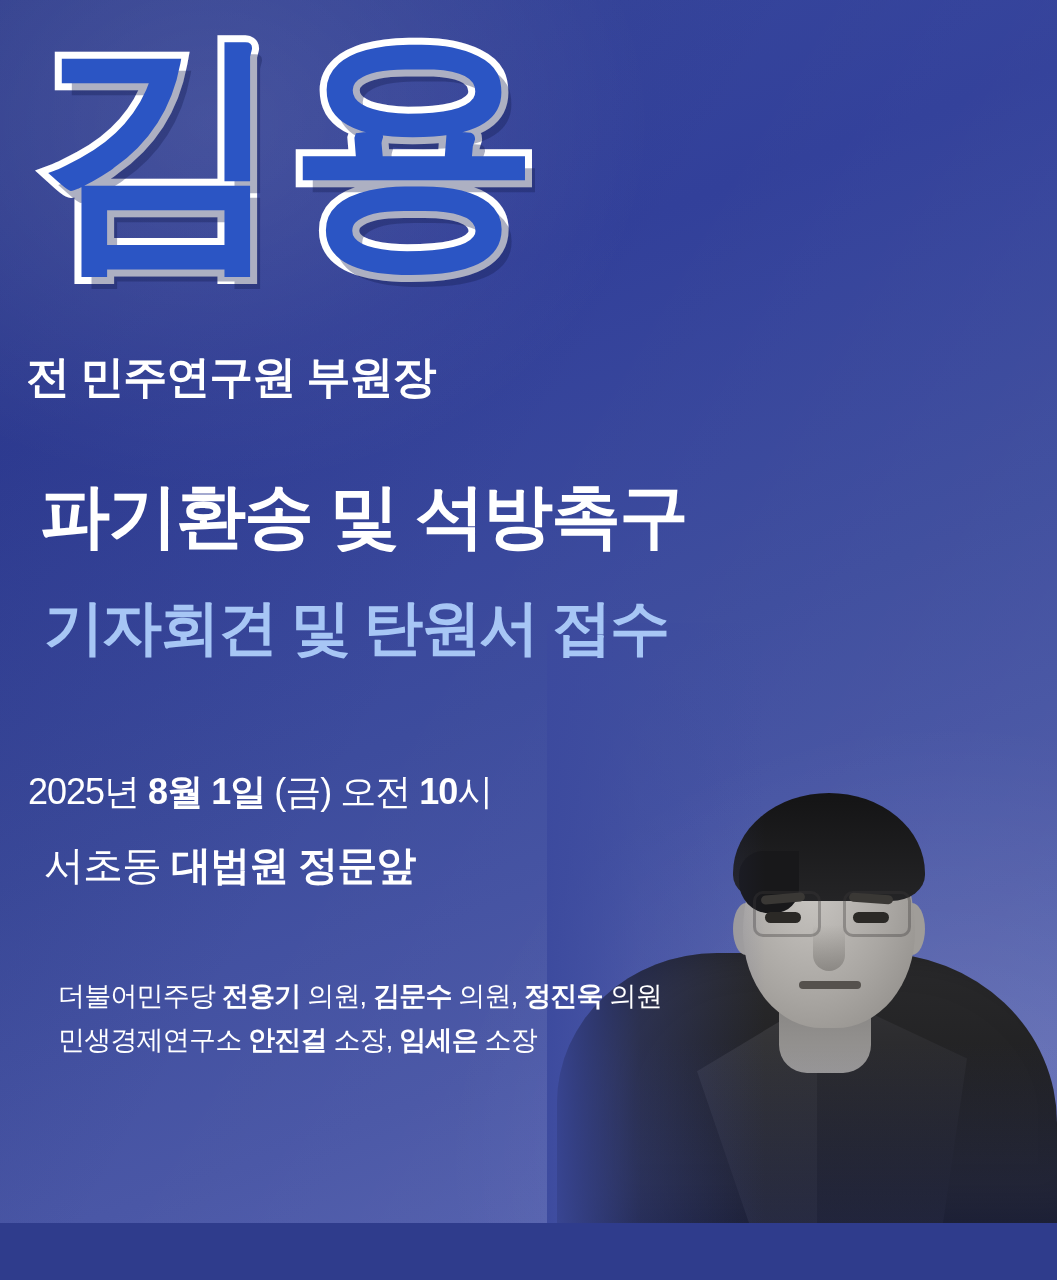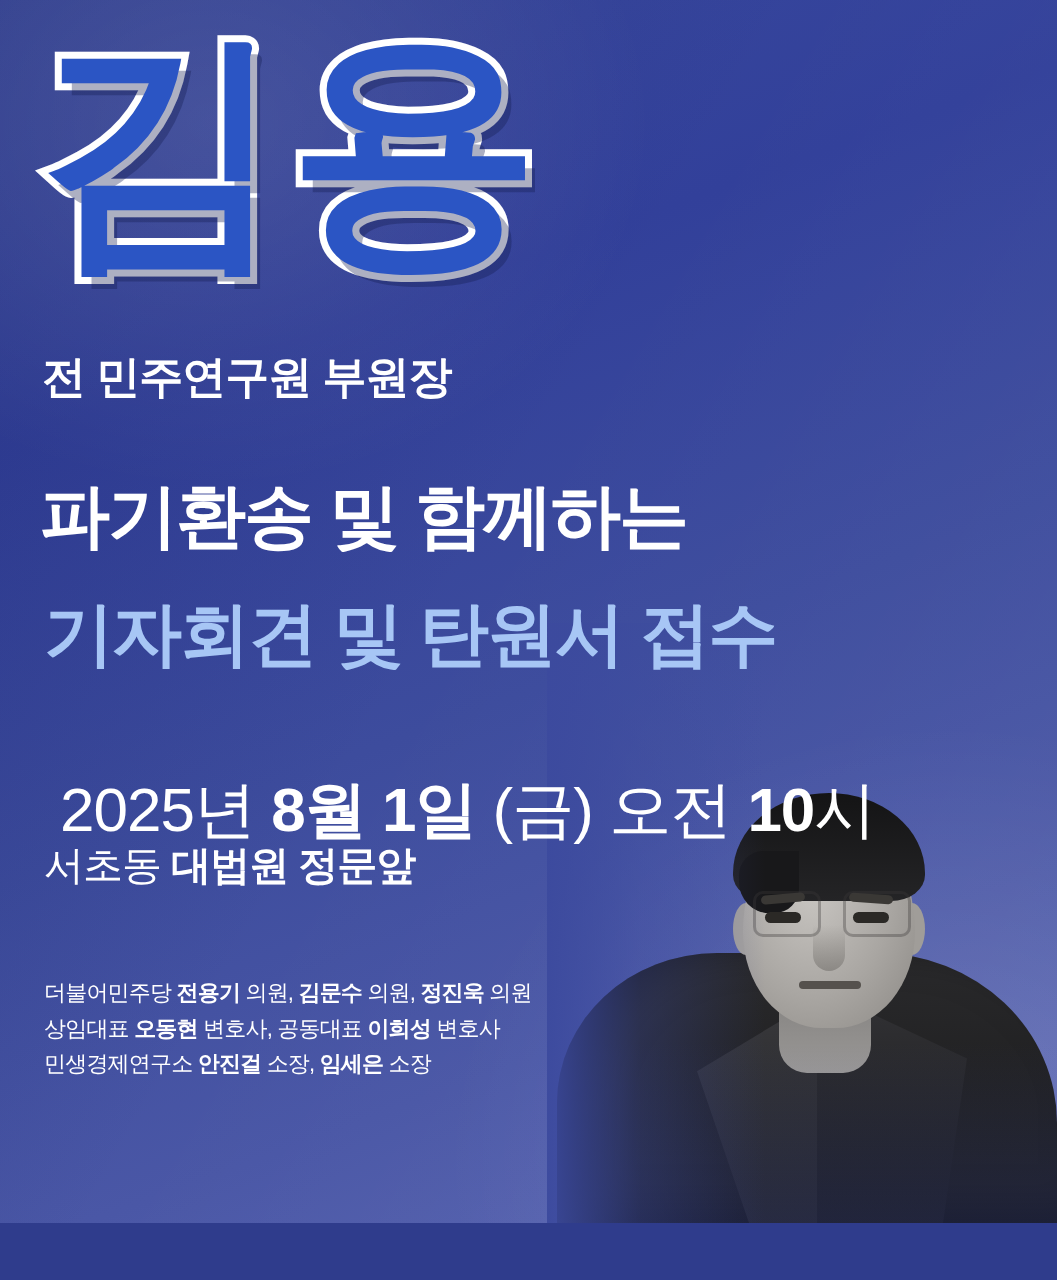--- a/index.html
+++ b/index.html
@@ -213,7 +213,7 @@
 
   .subtitle-role {
     position: absolute;
-    left: 42px;
+    left: 26px;
     top: 348px;
     font-size: 44px;
     font-weight: 800;

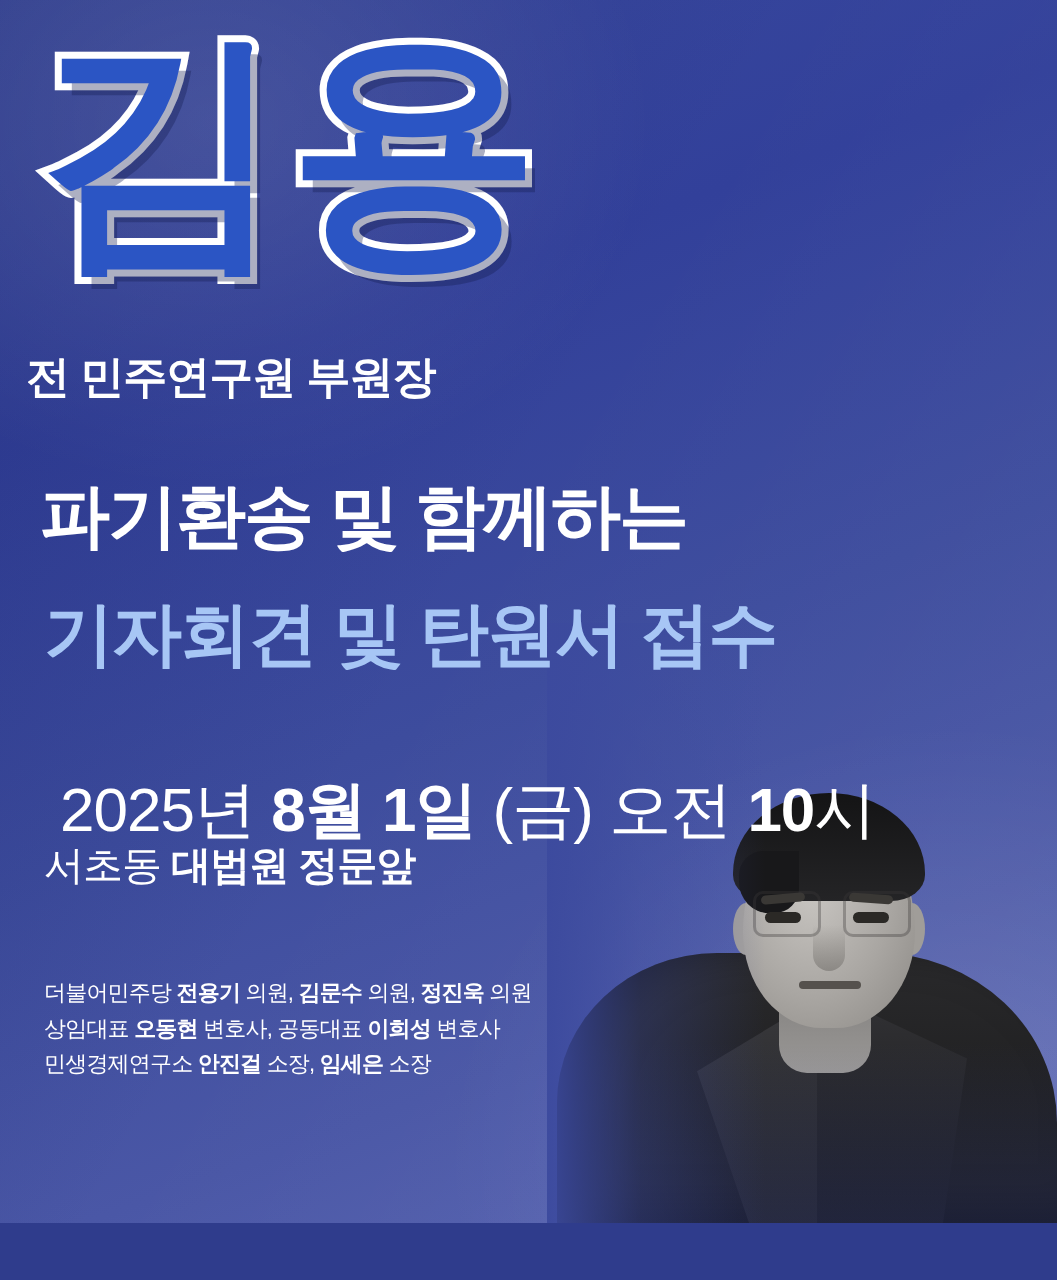--- a/index.html
+++ b/index.html
@@ -311,7 +311,7 @@
 
     <div class="subtitle-role">전 민주연구원 부원장</div>
 
-    <div class="headline1">파기환송 및 함께하는</div>
+    <div class="headline1">파기환송 및 석방촉구</div>
 
     <div class="headline2">기자회견 및 탄원서 접수</div>
 

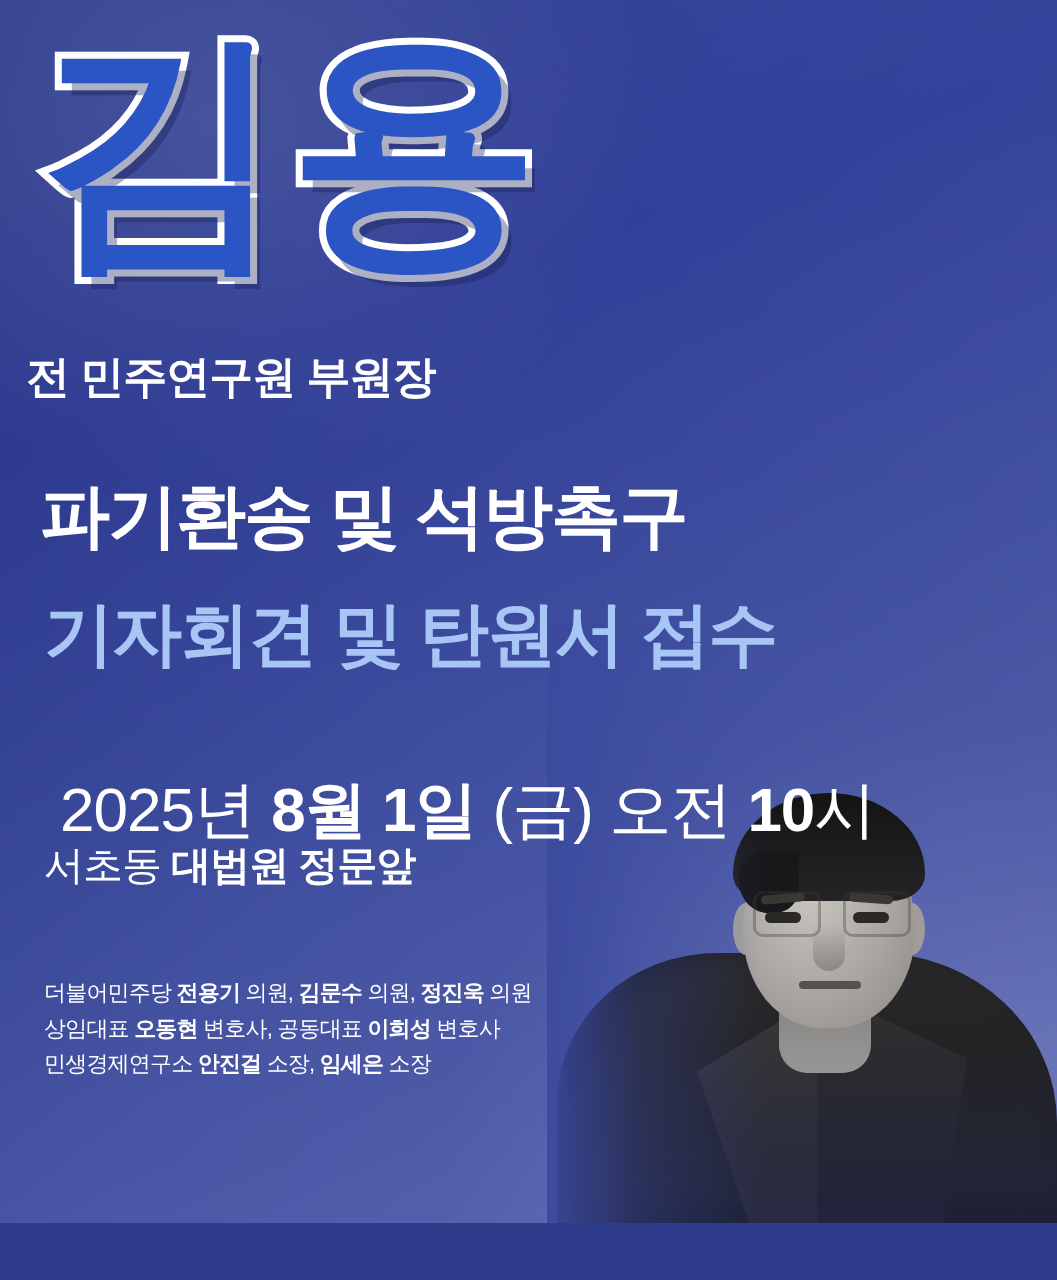--- a/index.html
+++ b/index.html
@@ -235,7 +235,7 @@
     position: absolute;
     left: 44px;
     top: 588px;
-    font-size: 70px;
+    font-size: 60px;
     font-weight: 900;
     color: #a7c6f5;
     letter-spacing: -2px;

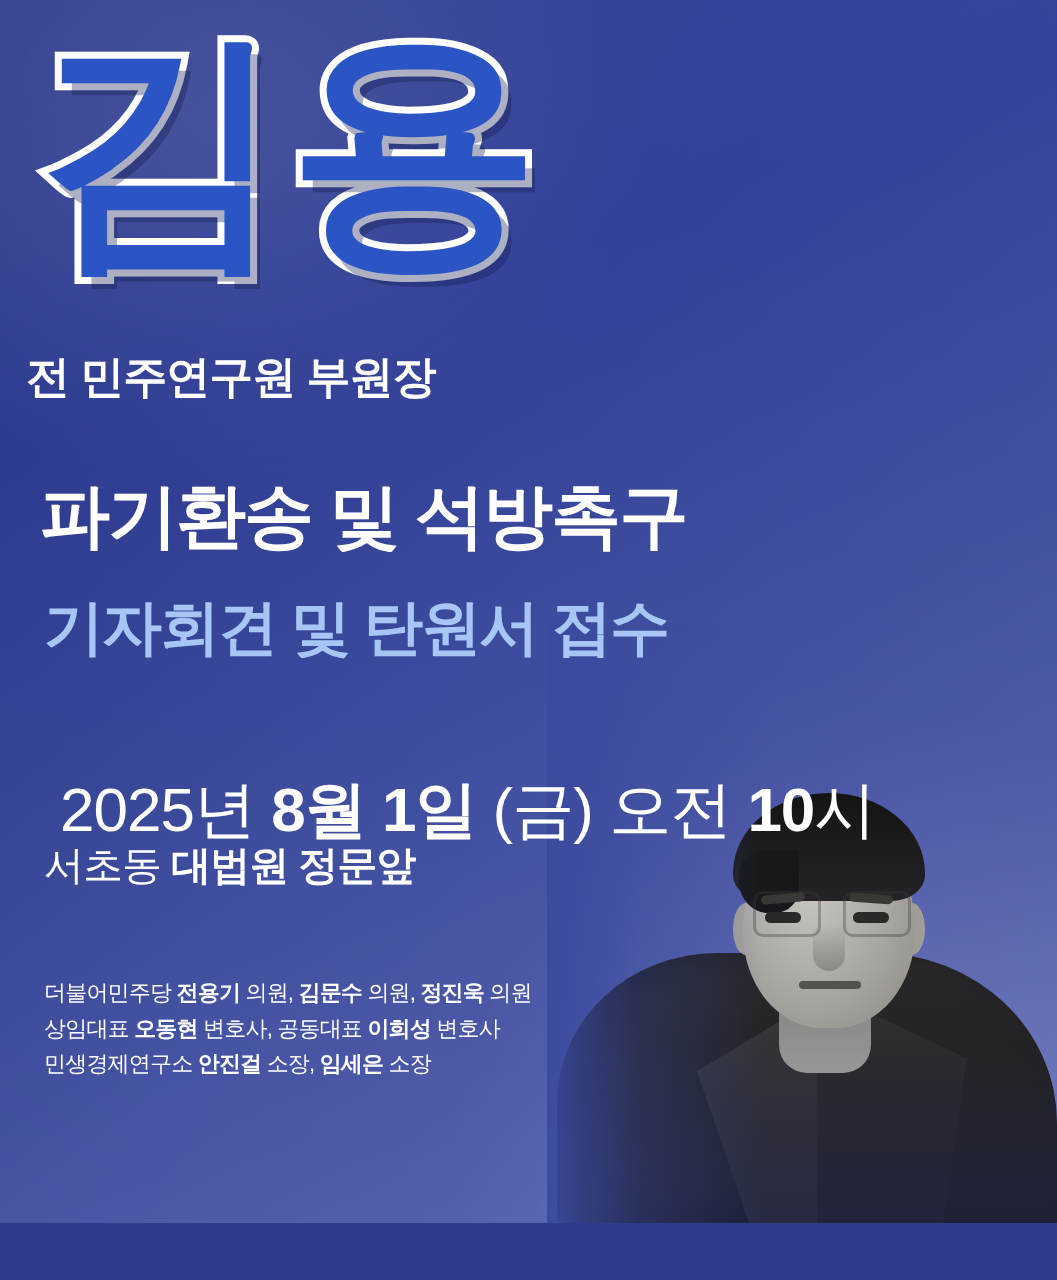--- a/index.html
+++ b/index.html
@@ -244,9 +244,9 @@
 
   .datetime-line1 {
     position: absolute;
-    left: 60px;
+    left: 28px;
     top: 768px;
-    font-size: 62px;
+    font-size: 36px;
     color: #ffffff;
     font-weight: 400;
     letter-spacing: -1px;

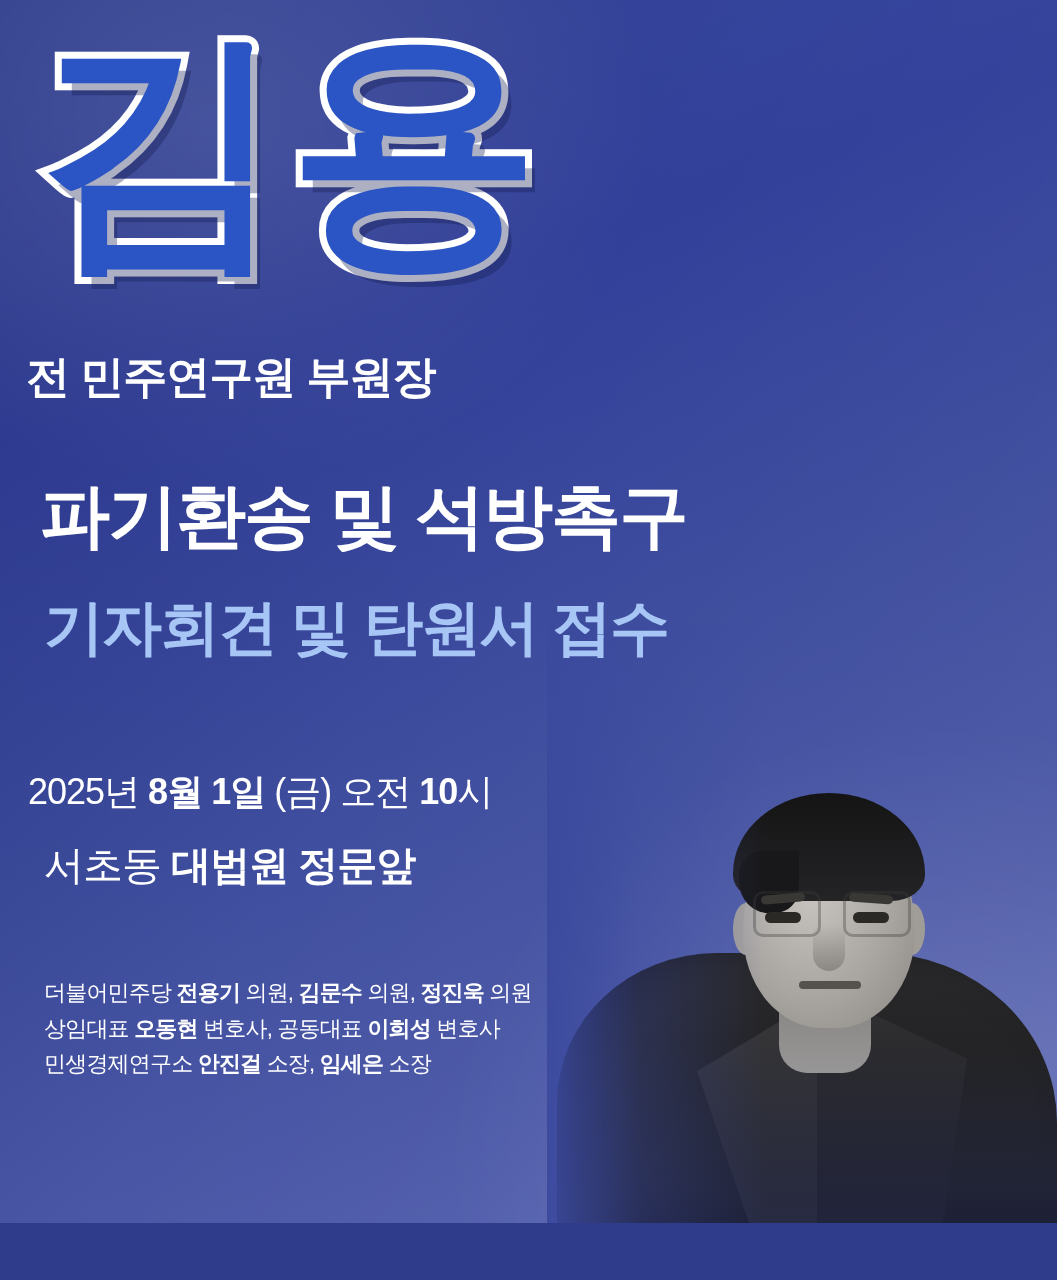--- a/index.html
+++ b/index.html
@@ -266,11 +266,11 @@
 
   .orgs {
     position: absolute;
-    left: 44px;
+    left: 58px;
     top: 975px;
     width: 640px;
     color: #ffffff;
-    font-size: 22px;
+    font-size: 27px;
     line-height: 1.62;
     letter-spacing: -0.8px;
   }

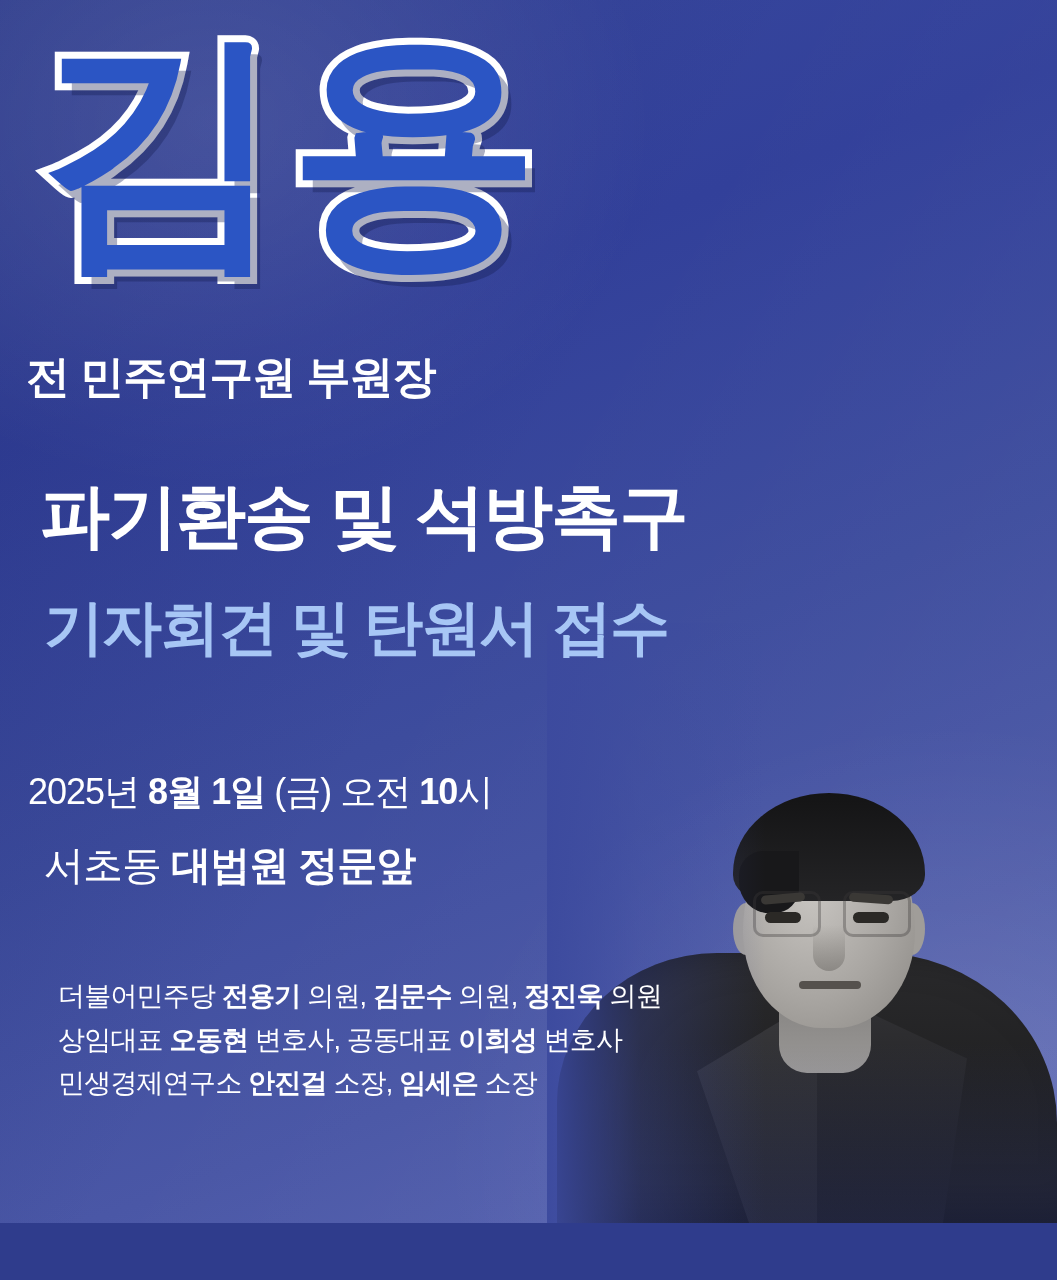--- a/index.html
+++ b/index.html
@@ -332,7 +332,6 @@
 
     <div class="orgs" id="organizer-list">
         <div class="row"><span>더불어민주당 </span><b>전용기</b><span> 의원, </span><b>김문수</b><span> 의원, </span><b>정진욱</b><span> 의원</span></div>
-        <div class="row"><span>상임대표 </span><b>오동현</b><span> 변호사, 공동대표 </span><b>이희성</b><span> 변호사</span></div>
         <div class="row"><span>민생경제연구소 </span><b>안진걸</b><span> 소장, </span><b>임세은</b><span> 소장</span></div>
       </div>
 

